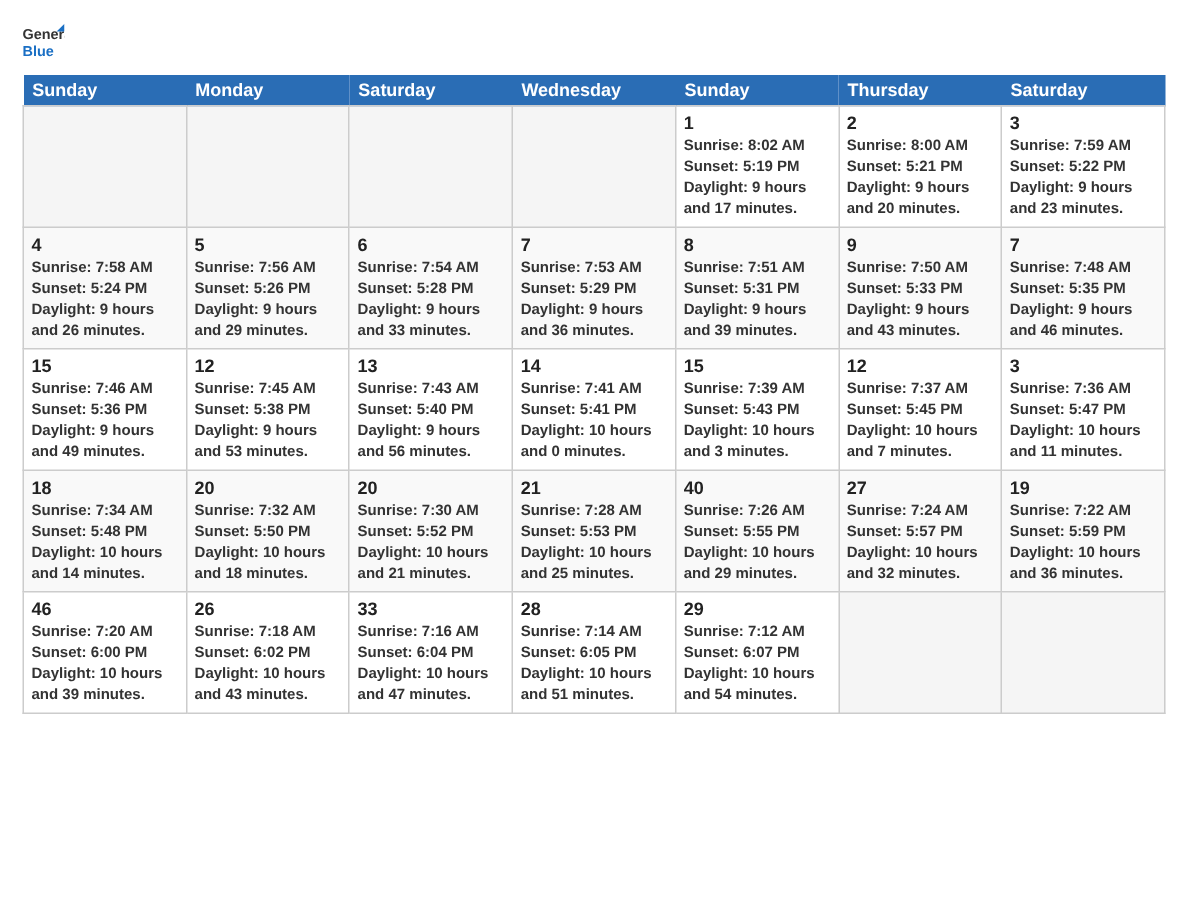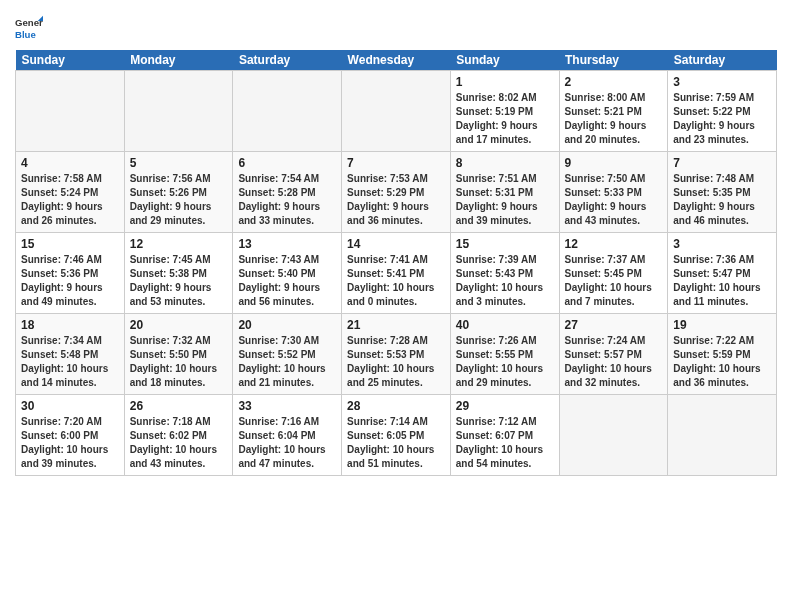--- a/index.html
+++ b/index.html
@@ -221,7 +221,7 @@
       </tr>
       <tr>
         <td>
-          <span class="day-num">30</span>
+          <span class="day-num">46</span>
           <div class="day-info">Sunrise: 7:20 AM<br>Sunset: 6:00 PM<br>Daylight: 10 hours and 39 minutes.</div>
         </td>
         <td>

